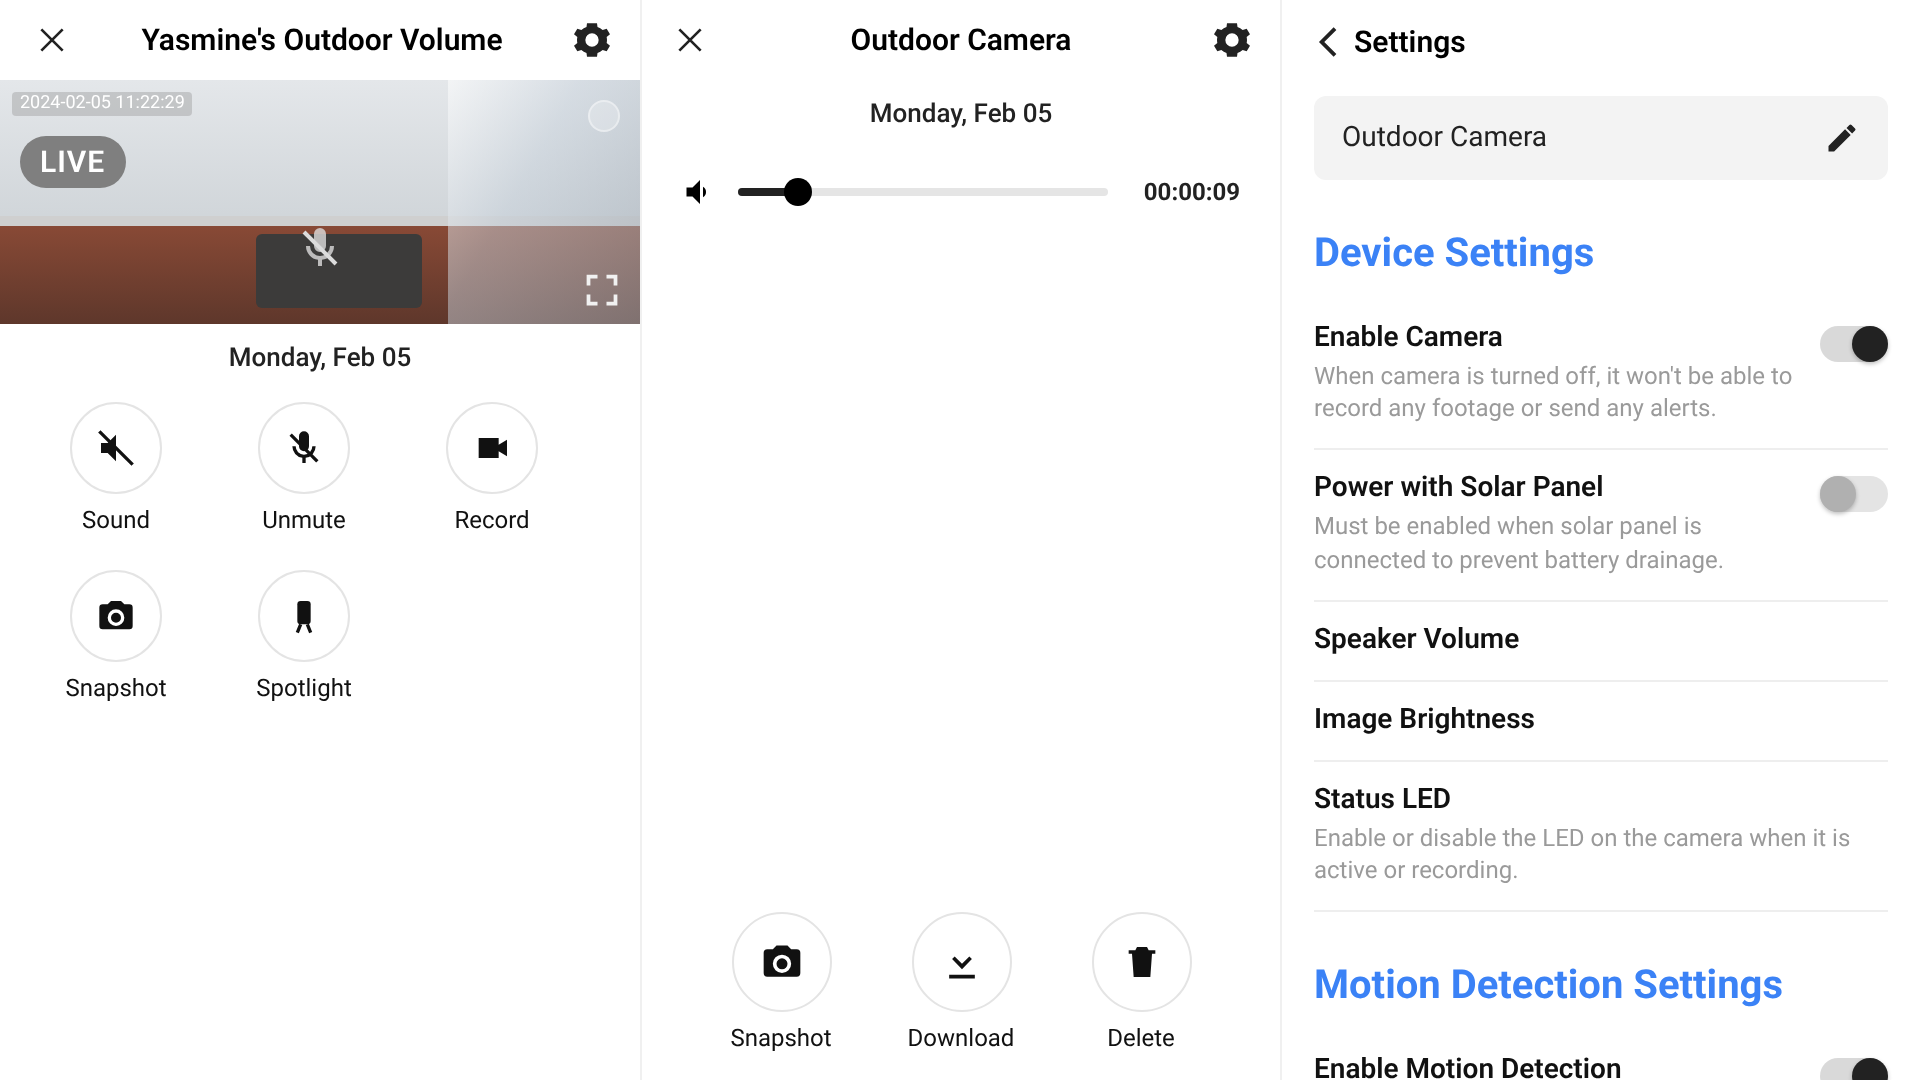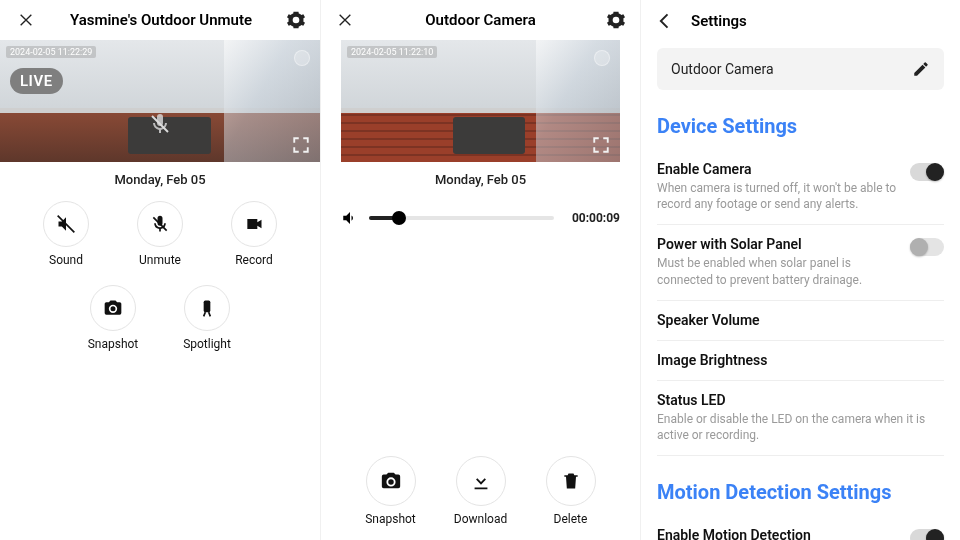--- a/index.html
+++ b/index.html
@@ -74,7 +74,7 @@
           <path d="M4 4 L20 20 M20 4 L4 20" stroke="currentColor" stroke-width="2"></path>
         </svg>
       </span>
-    <div class="header-title">Yasmine's Outdoor Unmute</div>
+    <div class="header-title">Yasmine's Outdoor Volume</div>
     <span class="header-icon">
         <svg width="20" height="20" viewBox="0 0 24 24">
           <path fill="currentColor" d="M12 8a4 4 0 100 8 4 4 0 000-8zm9 4c0 .6-.1 1.2-.2 1.8l2 1.6-2 3.4-2.4-.8a8 8 0 01-3.1 1.8L15 22h-6l-.3-2.2a8 8 0 01-3.1-1.8l-2.4.8-2-3.4 2-1.6A8.4 8.4 0 013 12c0-.6.1-1.2.2-1.8l-2-1.6 2-3.4 2.4.8a8 8 0 013.1-1.8L9 2h6l.3 2.2a8 8 0 013.1 1.8l2.4-.8 2 3.4-2 1.6c.1.6.2 1.2.2 1.8z"></path>

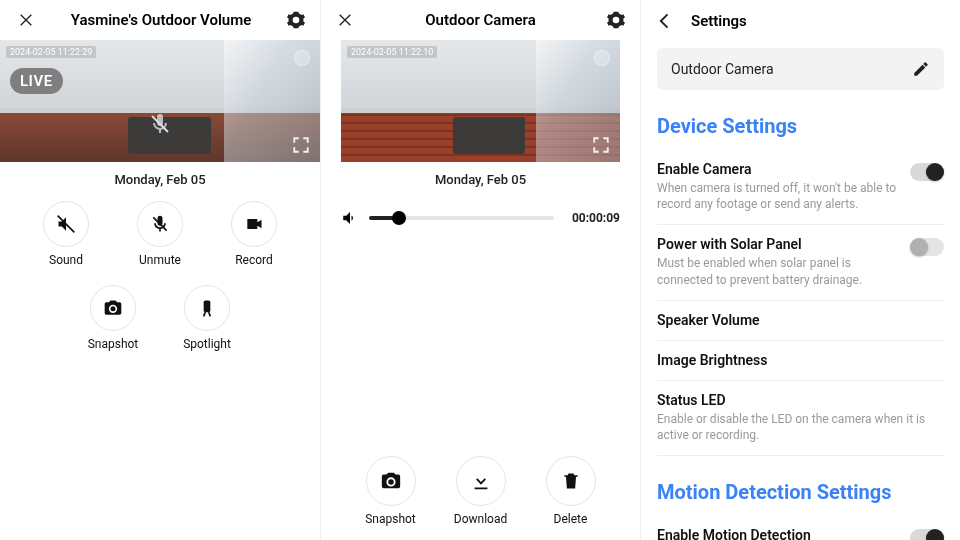--- a/index.html
+++ b/index.html
@@ -229,7 +229,7 @@
 </div>
 
 <div class="panel p3">
-  <div class="header" style="justify-content:flex-start; gap:14px; padding-top:10px;">
+  <div class="header" style="justify-content:flex-start; padding-top:10px;">
     <span class="header-icon">
         <svg width="20" height="20" viewBox="0 0 24 24">
           <path fill="none" stroke="currentColor" stroke-width="2.3" d="M15 4l-8 8 8 8"></path>

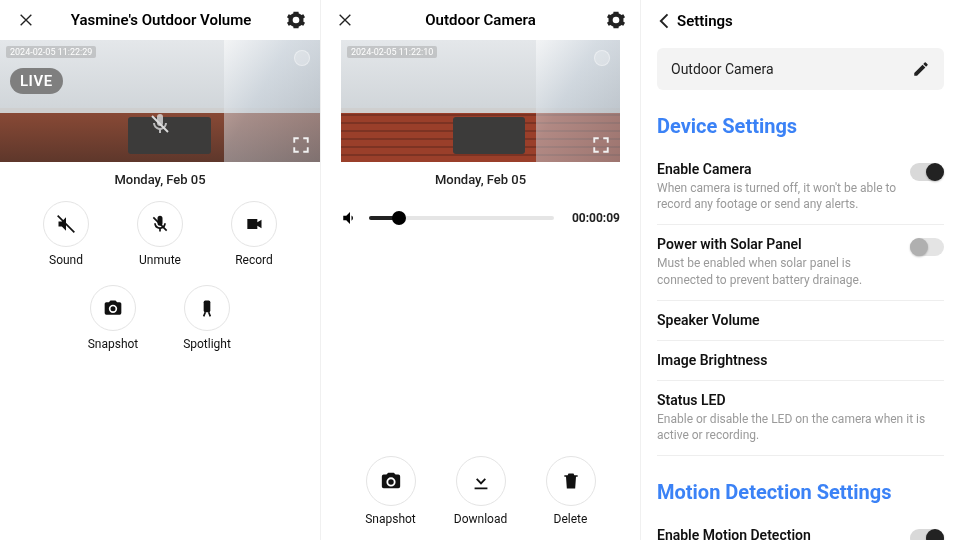--- a/index.html
+++ b/index.html
@@ -168,23 +168,6 @@
         </svg>
       </span>
   </div>
-  <div class="video">
-    <div class="scene">
-        <div class="sky"></div>
-        <div class="deck"></div>
-        <div class="wall b"></div>
-        <div class="rail"></div>
-        <div class="window"></div>
-        <div class="sofa"></div>
-      </div>
-    <span class="ts">2024-02-05 11:22:10</span>
-    <span class="yale"></span>
-    <span class="fs">
-        <svg width="18" height="18" viewBox="0 0 24 24" fill="none" stroke="currentColor" stroke-width="2.5">
-          <path d="M3 9V3h6M21 9V3h-6M3 15v6h6M21 15v6h-6"></path>
-        </svg>
-      </span>
-  </div>
   <div class="date">Monday, Feb 05</div>
 
   <div class="playbar">

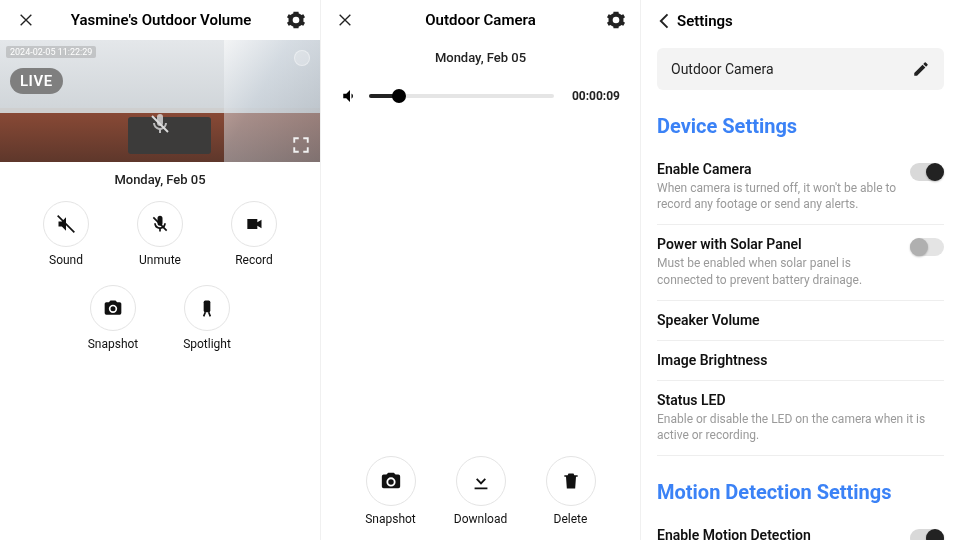--- a/index.html
+++ b/index.html
@@ -28,7 +28,7 @@
 
 .date { text-align:center; font-size:13px; color:#222; padding: 10px 0 8px; font-weight:500; }
 
-.ctrl-grid { display:flex; flex-wrap:wrap; gap: 18px 30px; justify-content:center; padding: 6px 26px; }
+.ctrl-grid { display:flex; flex-wrap:wrap; gap: 18px 30px; justify-content:flex-start; padding: 6px 26px; }
 .ctrl { display:flex; flex-direction:column; align-items:center; gap:6px; width:64px; cursor:pointer; }
 .ctrl .circ { width:46px; height:46px; border-radius:50%; border:1px solid #e4e4e4; display:flex; align-items:center; justify-content:center; color:#111; }
 .ctrl .lbl { font-size:12px; color:#111; }

